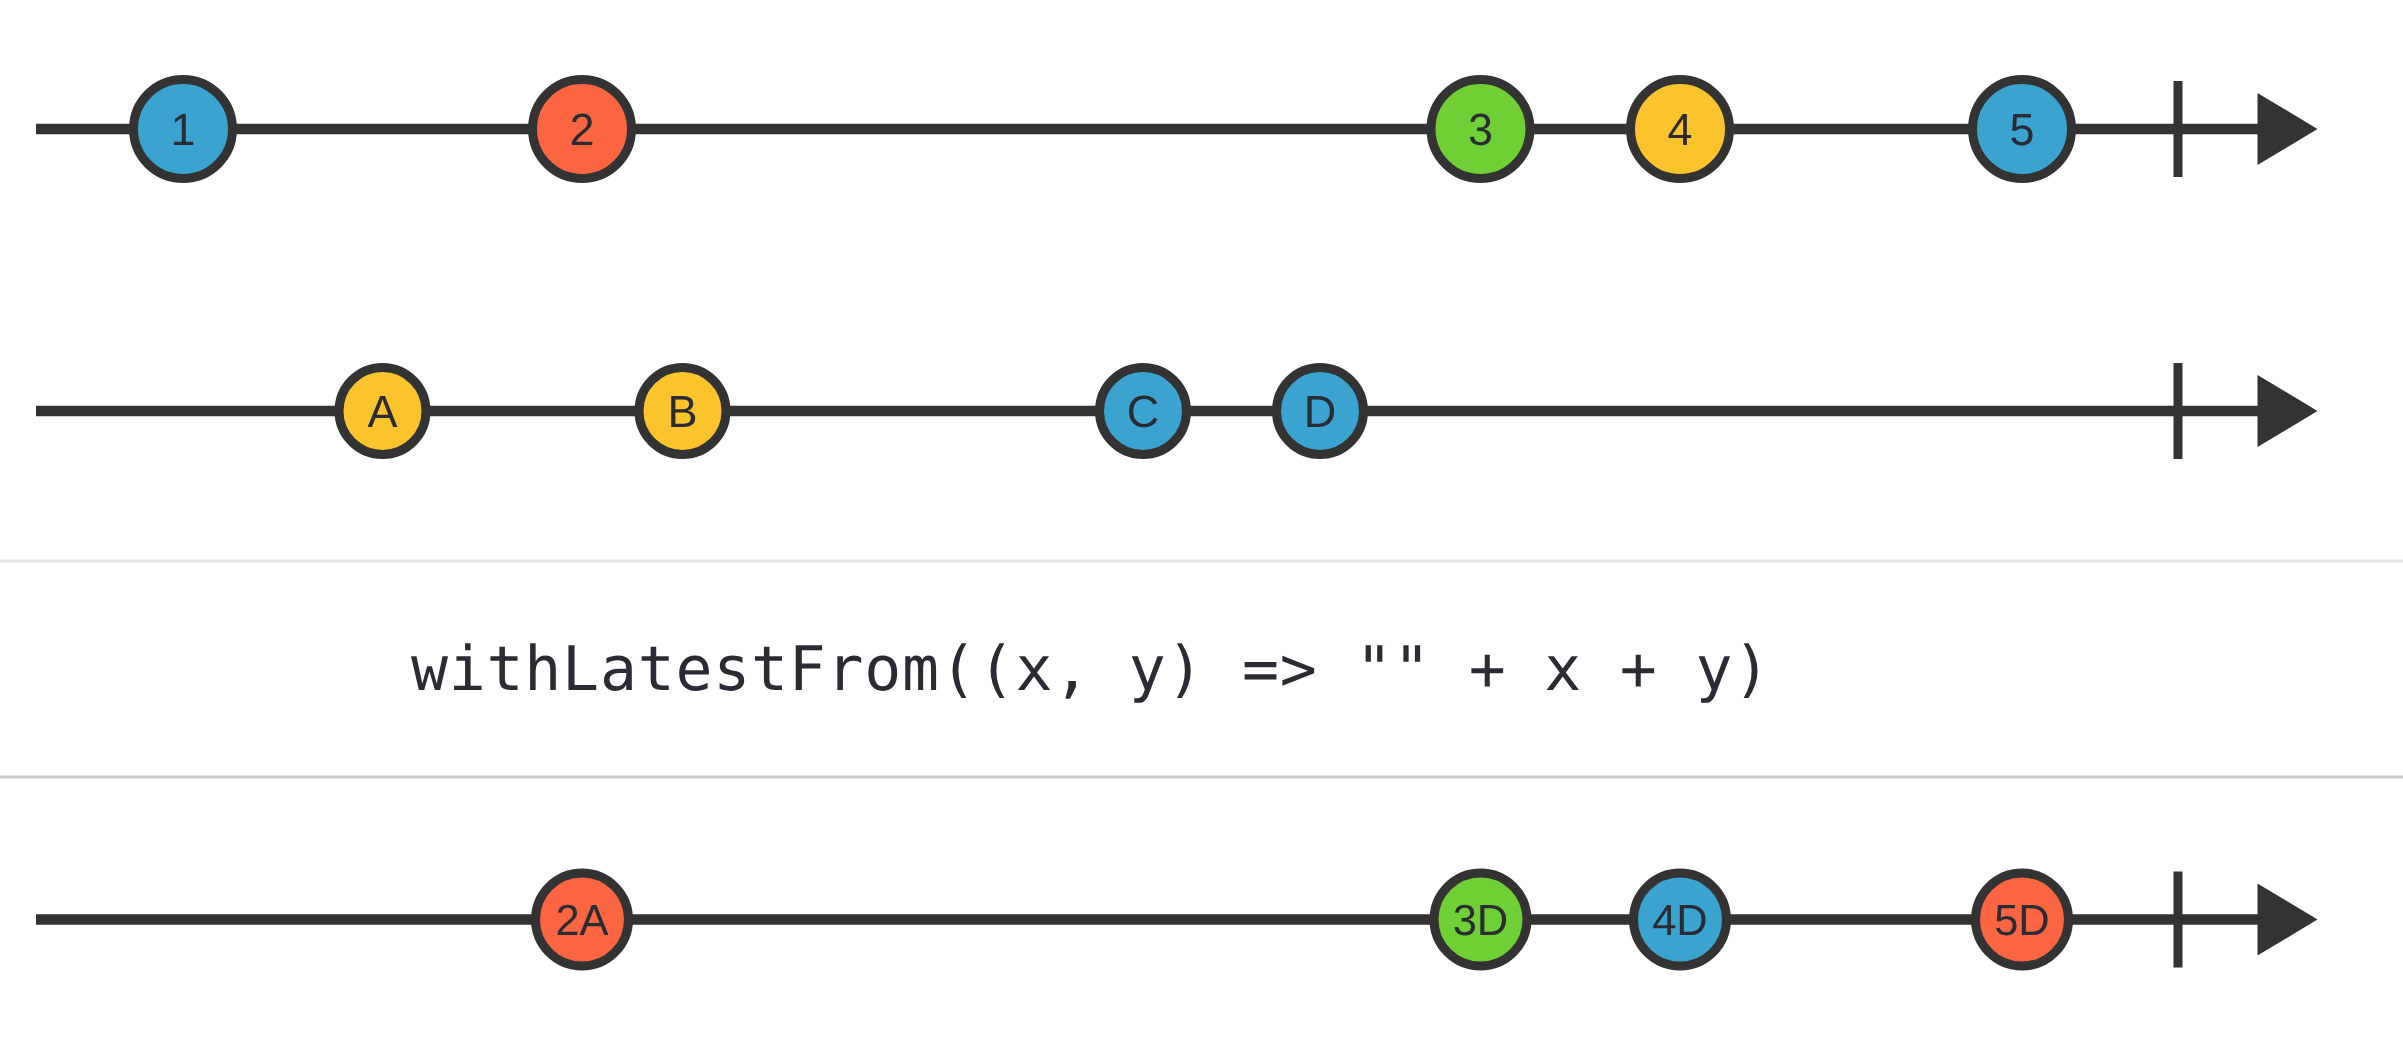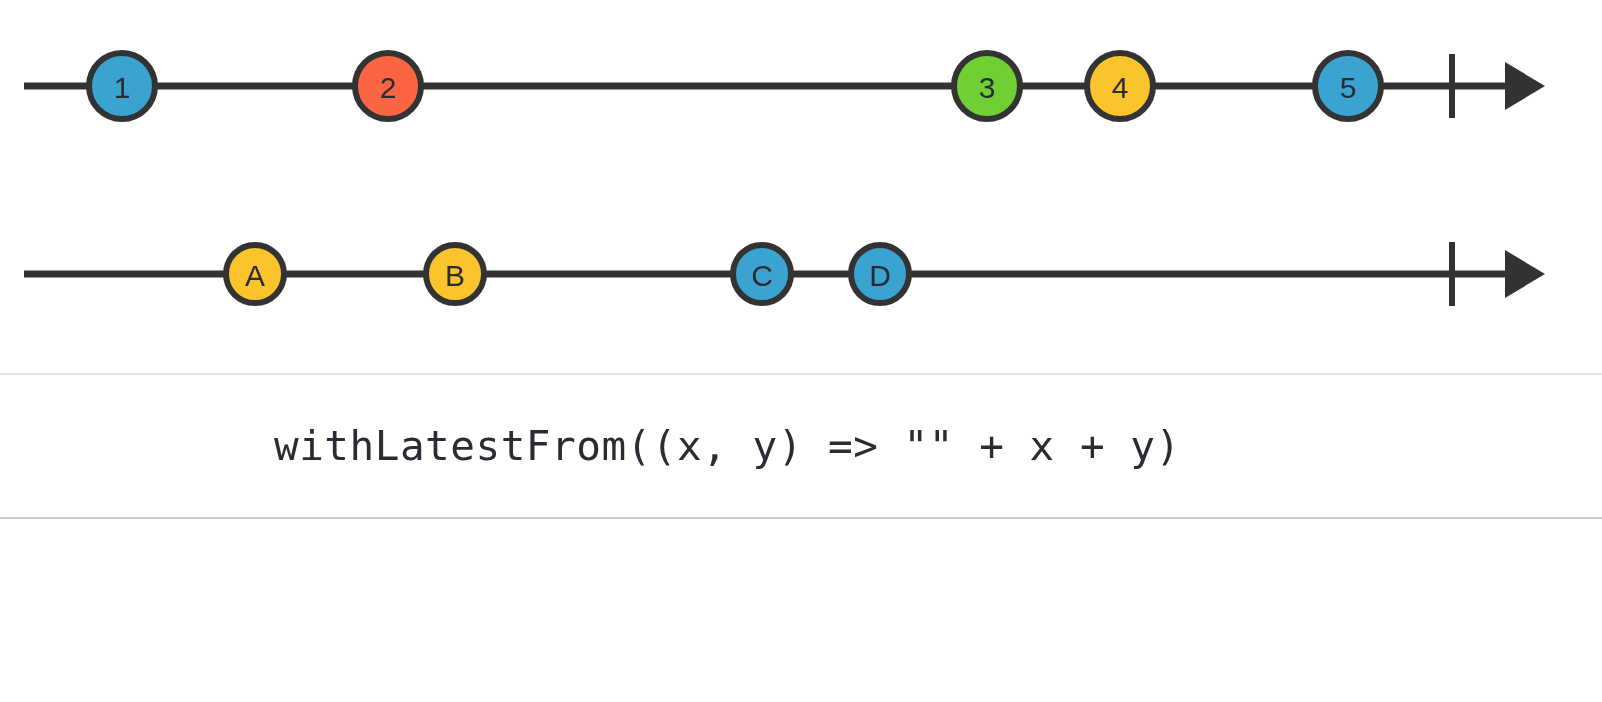--- a/index.html
+++ b/index.html
@@ -137,6 +137,29 @@
     <div class="operator-label">withLatestFrom((x, y) =&gt; "" + x + y)</div>
   </div>
 
+  <div class="timeline-row row-output">
+    <svg class="timeline-svg" width="1602" height="130" viewBox="0 0 1602 130">
+        <line x1="24" y1="65" x2="1507" y2="65" stroke="#333333" stroke-width="7" stroke-linecap="butt"></line>
+        <line x1="1452" y1="33" x2="1452" y2="97" stroke="#333333" stroke-width="6"></line>
+        <polygon points="1505,41 1545,65 1505,89" fill="#333333"></polygon>
+        <g>
+          <circle cx="388" cy="65" r="31" fill="#fb6542" stroke="#333333" stroke-width="6"></circle>
+          <text x="388" y="66" class="marble-label label-wide">2A</text>
+        </g>
+        <g>
+          <circle cx="987" cy="65" r="31" fill="#6fcf34" stroke="#333333" stroke-width="6"></circle>
+          <text x="987" y="66" class="marble-label label-wide">3D</text>
+        </g>
+        <g>
+          <circle cx="1120" cy="65" r="31" fill="#3aa3d0" stroke="#333333" stroke-width="6"></circle>
+          <text x="1120" y="66" class="marble-label label-wide">4D</text>
+        </g>
+        <g>
+          <circle cx="1348" cy="65" r="31" fill="#fb6542" stroke="#333333" stroke-width="6"></circle>
+          <text x="1348" y="66" class="marble-label label-wide">5D</text>
+        </g>
+      </svg>
+  </div>
 
 </div>
 

